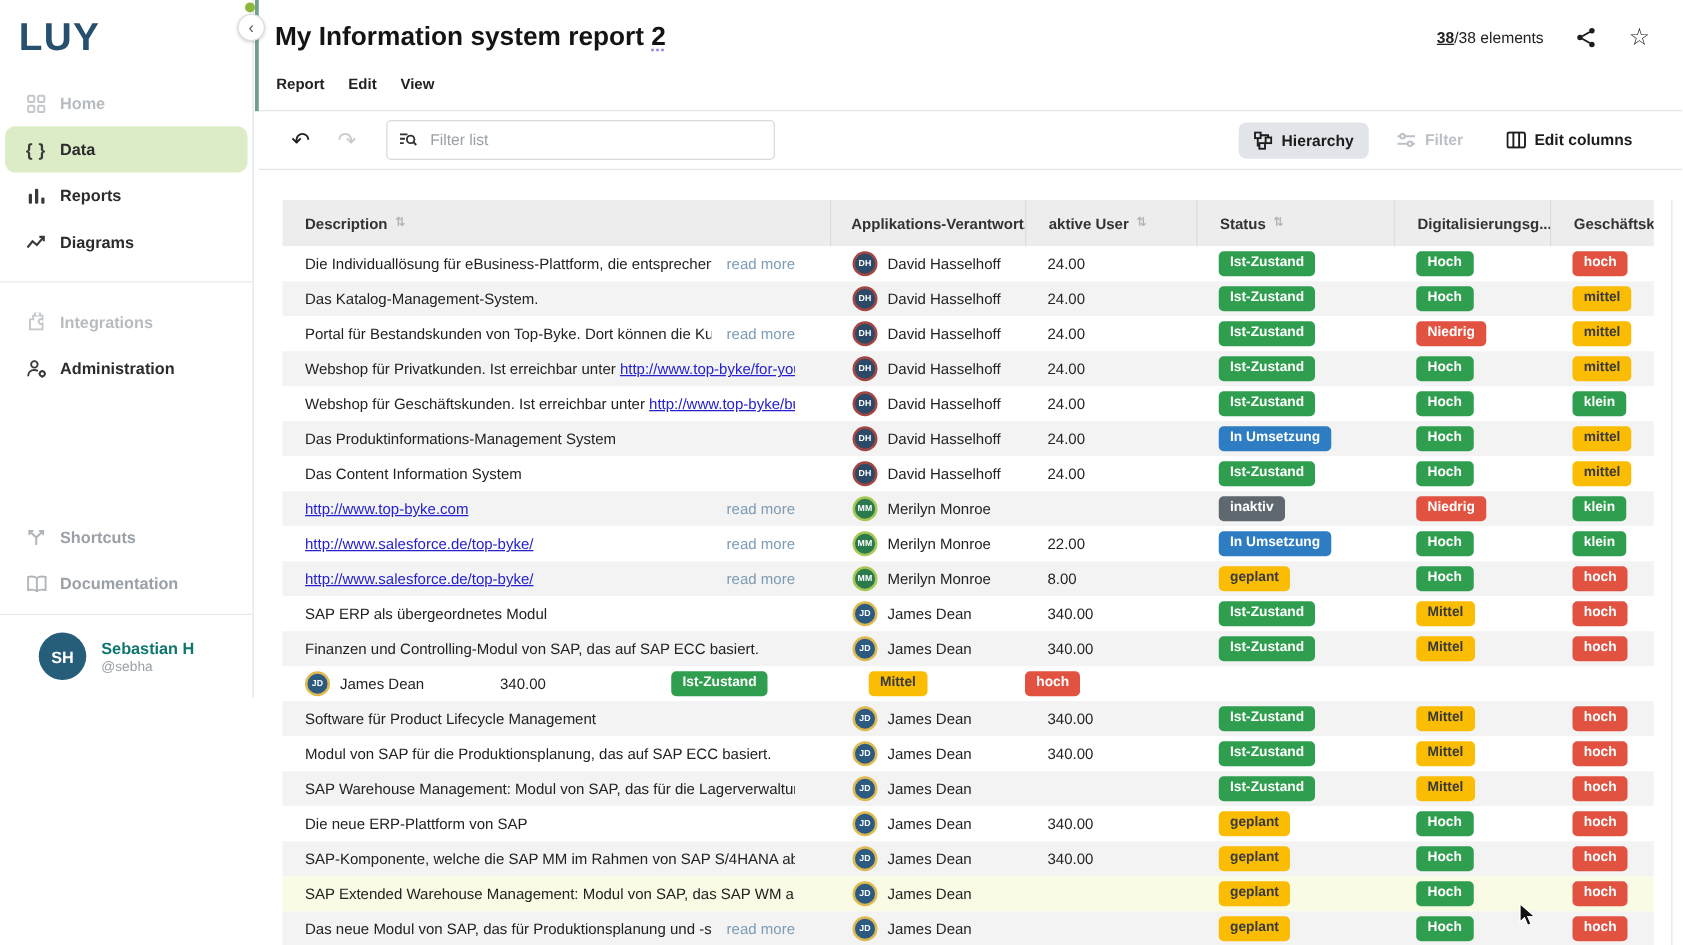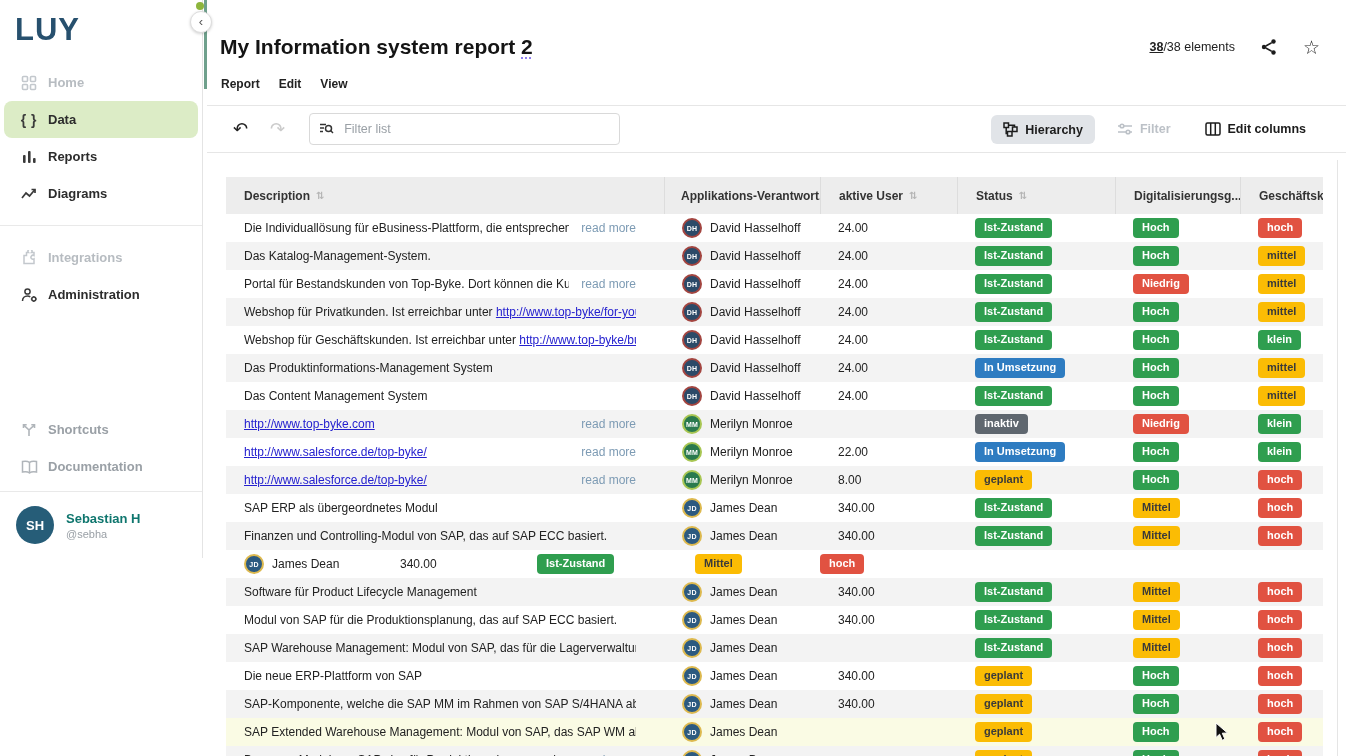--- a/index.html
+++ b/index.html
@@ -37,7 +37,7 @@
     font-size:13px; color:#555; cursor:pointer; line-height:1; padding-bottom:2px; }
 
   
-  .main { position:absolute; left:207px; top:17px; width:1139px; height:552px; background:#fff; }
+  .main { position:absolute; left:207px; top:0; width:1139px; height:552px; background:#fff; }
   .title-row { display:flex; align-items:center; padding:15px 26px 0 13px; height:45px; }
   .page-title { font-size:21px; font-weight:700; color:#141414; }
   .squiggle { text-decoration:underline dotted #8f7ff0 2px; text-underline-offset:3px; }

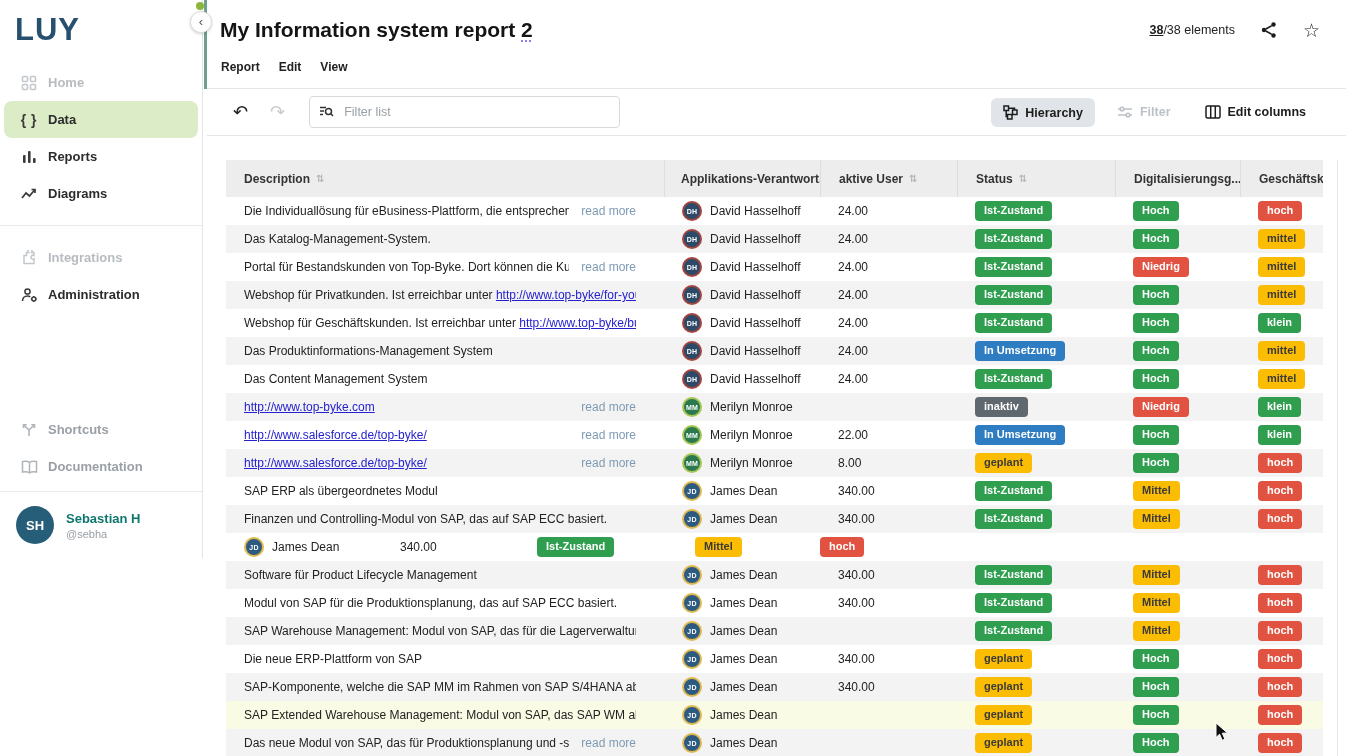--- a/index.html
+++ b/index.html
@@ -407,7 +407,7 @@
           </div>
           <div class="tr">
             <div class="td col-desc">
-              <span class="desc-flow"><span>Das Content Management System</span></span>
+              <span class="desc-flow"><span>Das Content Information System</span></span>
             </div>
             <div class="td col-owner">
               <span class="avatar" style="background: rgb(44, 74, 104); border-color: rgb(163, 69, 64);">DH</span>

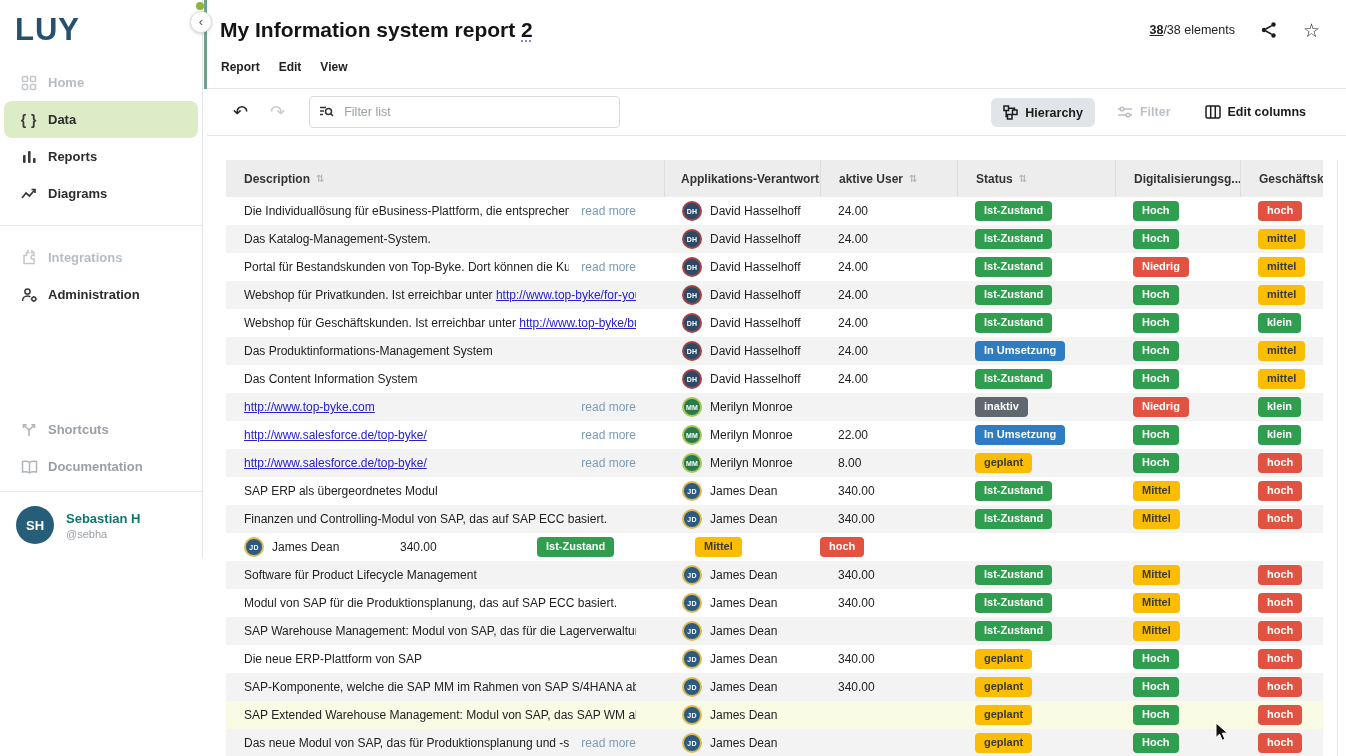--- a/index.html
+++ b/index.html
@@ -24,7 +24,7 @@
   .sidebar-footer { position:absolute; left:0; right:0; bottom:0; }
   .sidebar-footer .nav-item { color:#9aa0a6; }
   .sidebar-footer .nav-item .nicon { color:#b0b5ba; }
-  .user-block { border-top:1px solid #e9e9e9; margin-top:6px; padding:14px 16px; display:flex; align-items:center; gap:12px; }
+  .user-block { border-top:1px solid #e9e9e9; margin-top:6px; padding:14px 31px; display:flex; align-items:center; gap:12px; }
   .user-avatar { width:38px; height:38px; border-radius:50%; background:#265d78; color:#fff; font-size:13px; font-weight:700;
     display:flex; align-items:center; justify-content:center; }
   .user-name { font-size:13px; font-weight:700; color:#0f766e; }

